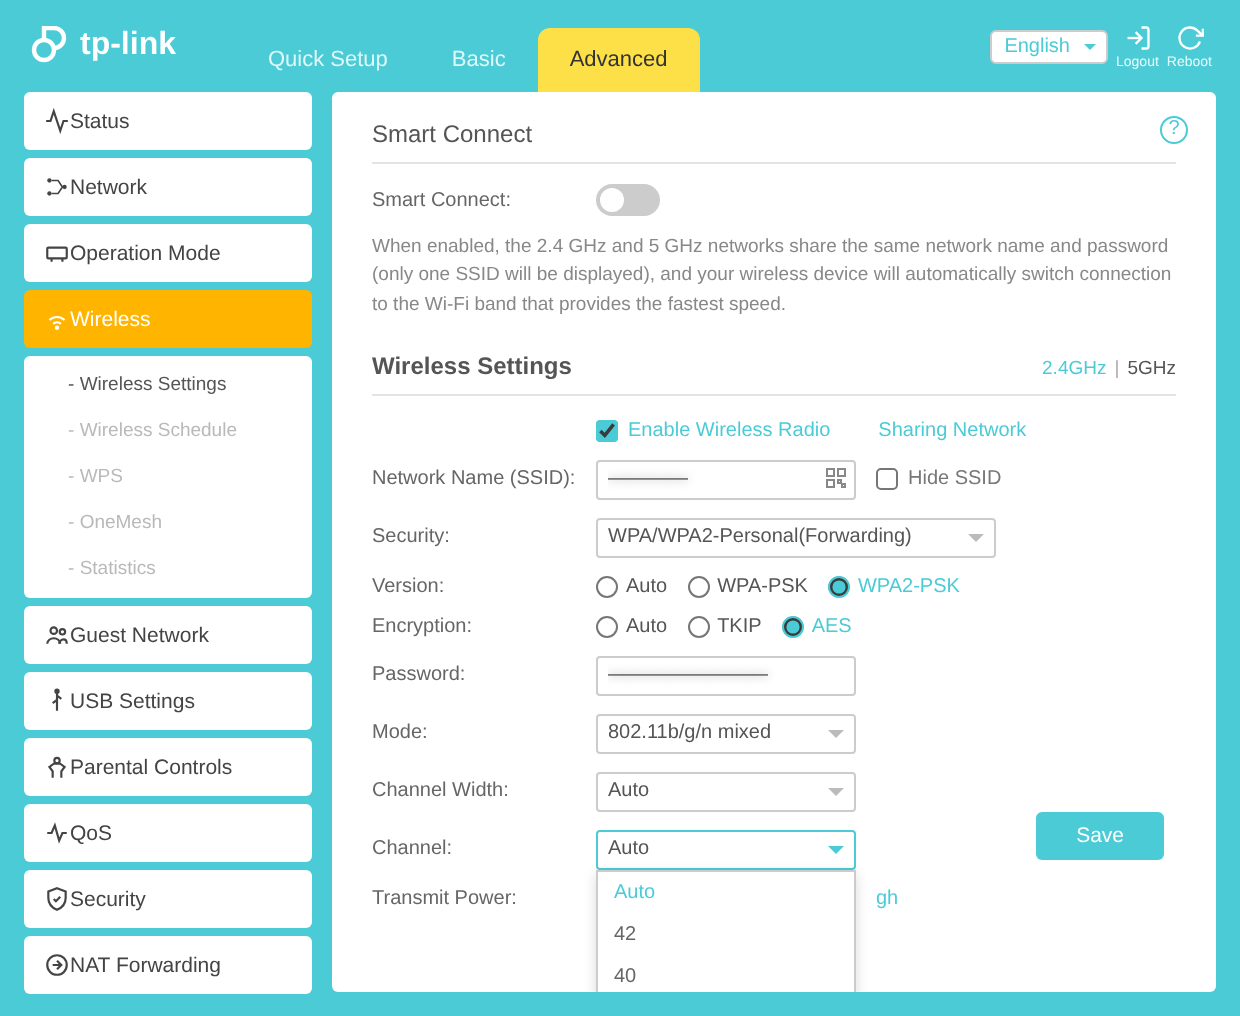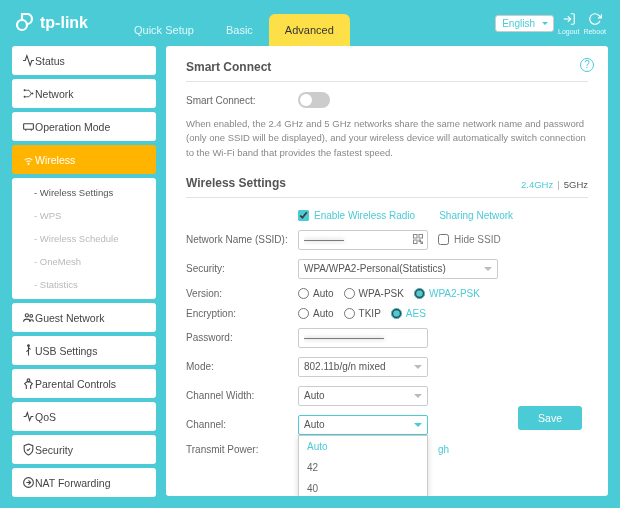--- a/index.html
+++ b/index.html
@@ -25,7 +25,7 @@
   .sub{padding:6px 10px 6px 22px;font-size:9.5px;color:#b9b9b9;cursor:pointer}
   .sub.active{color:#555}
   .content{flex:1;background:#fff;border-radius:3px;padding:14px 20px;overflow:hidden;position:relative;color:#555}
-  .section-title{font-size:12px;font-weight:700;color:#555;border-bottom:1px solid #e3e3e3;padding-bottom:7px;margin-bottom:10px}
+  .section-title{font-size:12px;font-weight:400;color:#555;border-bottom:1px solid #e3e3e3;padding-bottom:7px;margin-bottom:10px}
   .help{position:absolute;top:12px;right:14px;width:14px;height:14px;border:1.5px solid #4acbd6;border-radius:50%;color:#4acbd6;font-size:10px;line-height:12px;text-align:center}
   .row{display:flex;align-items:center;margin-bottom:9px;font-size:10px}
   .row .lab{width:112px;color:#666}

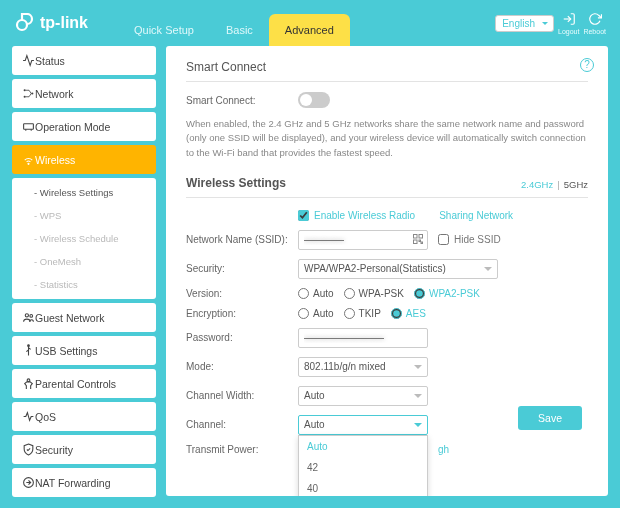--- a/index.html
+++ b/index.html
@@ -133,8 +133,8 @@
         </div>
       <div class="subnav">
         <div class="sub active">- <span>Wireless Settings</span></div>
+        <div class="sub">- <span>Wireless Schedule</span></div>
         <div class="sub">- <span>WPS</span></div>
-        <div class="sub">- <span>Wireless Schedule</span></div>
         <div class="sub">- <span>OneMesh</span></div>
         <div class="sub">- <span>Statistics</span></div>
       </div>

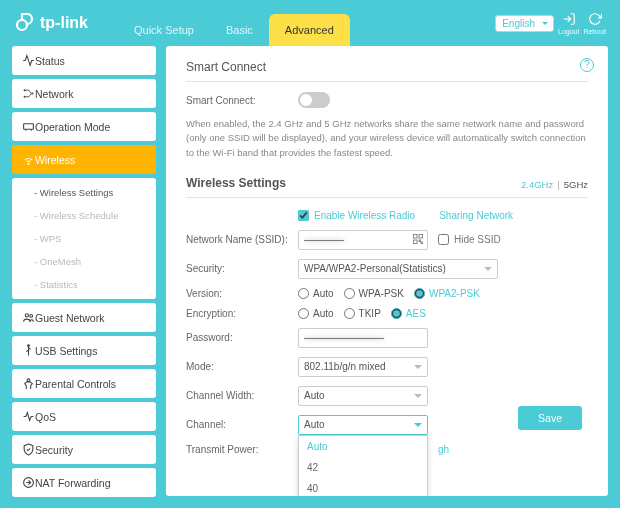--- a/index.html
+++ b/index.html
@@ -234,7 +234,7 @@
       <div class="row">
         <div class="lab">Security:</div>
         <div class="val">
-            <div class="select" style="width:200px">WPA/WPA2-Personal(Statistics)</div>
+            <div class="select" style="width:200px">WPA/WPA2-Personal(Forwarding)</div>
           </div>
       </div>
 

